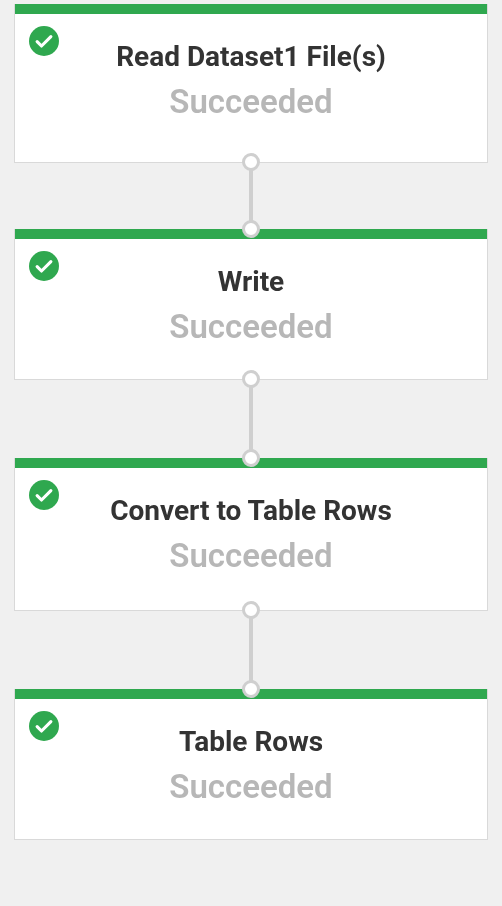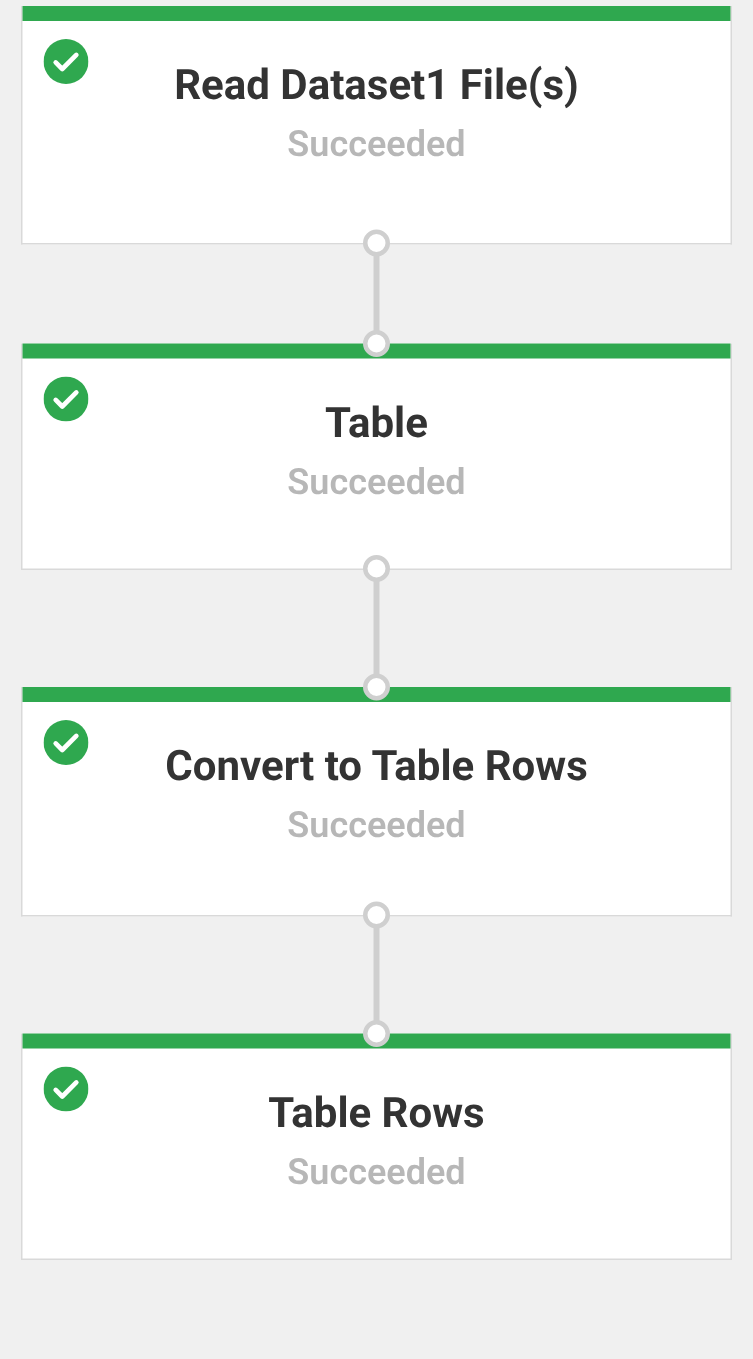--- a/index.html
+++ b/index.html
@@ -50,7 +50,7 @@
     margin-top: 4px;
   }
   .node-status {
-    font-size: 24px;
+    font-size: 33px;
     font-weight: 600;
     color: #b7b7b7;
     margin-top: 8px;

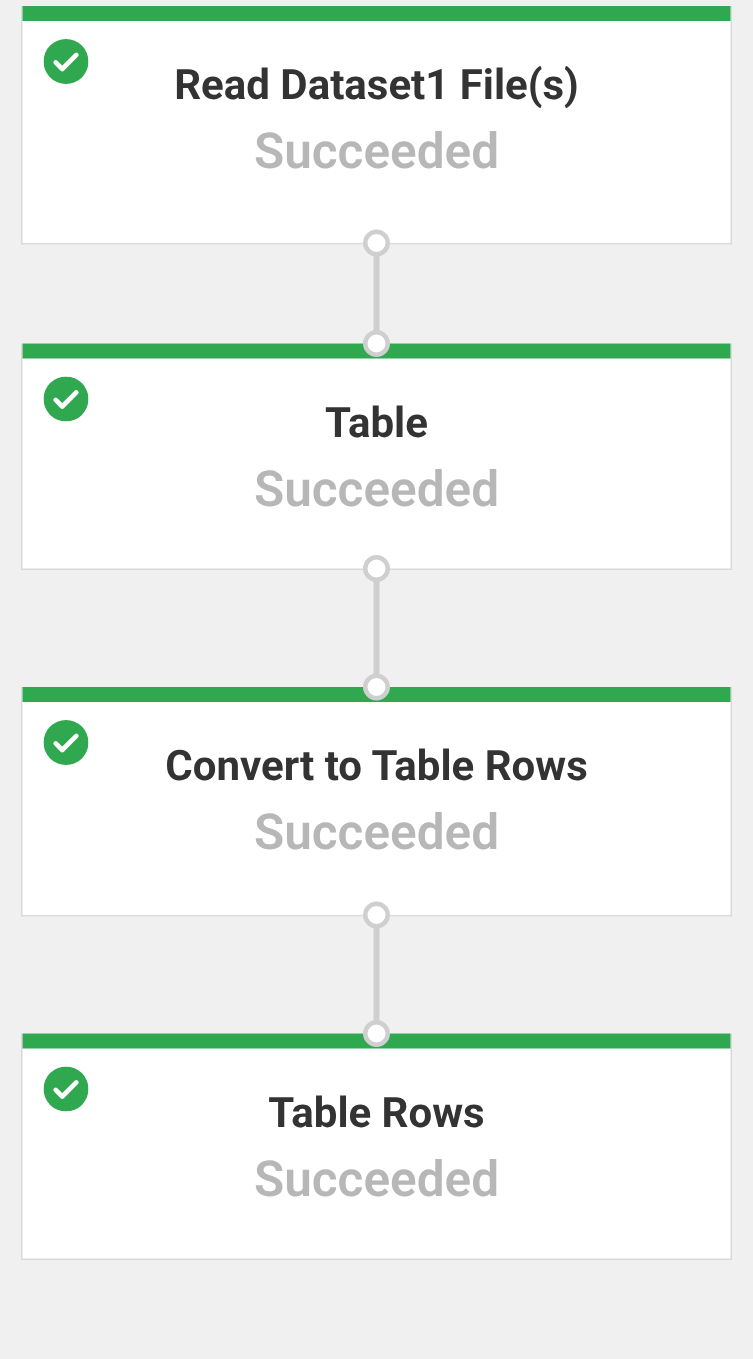--- a/index.html
+++ b/index.html
@@ -115,7 +115,7 @@
             <path d="M6.5 12.5 L10 16 L17.5 8.5" stroke="#ffffff" stroke-width="2.5" fill="none" stroke-linecap="round" stroke-linejoin="round"></path>
           </svg>
       </span>
-      <div class="node-title">Table</div>
+      <div class="node-title">Write</div>
       <div class="node-status">Succeeded</div>
     </div>
     <span class="port port-bottom"></span>

